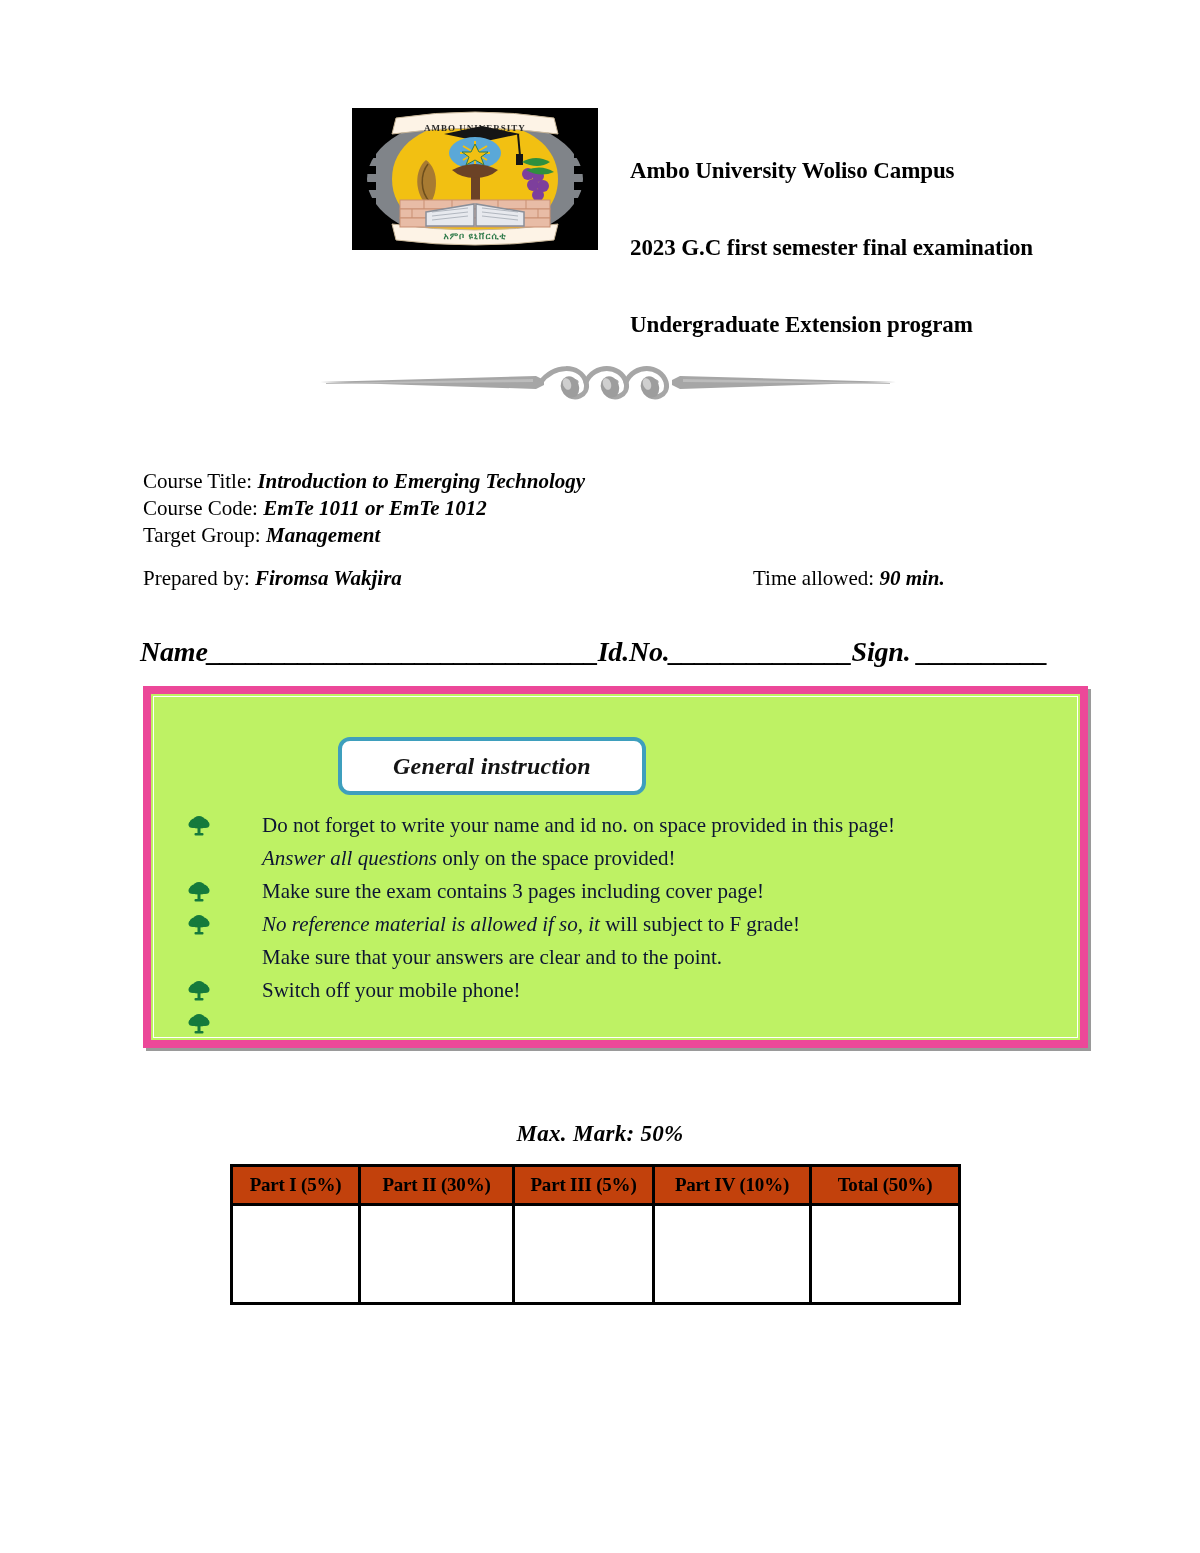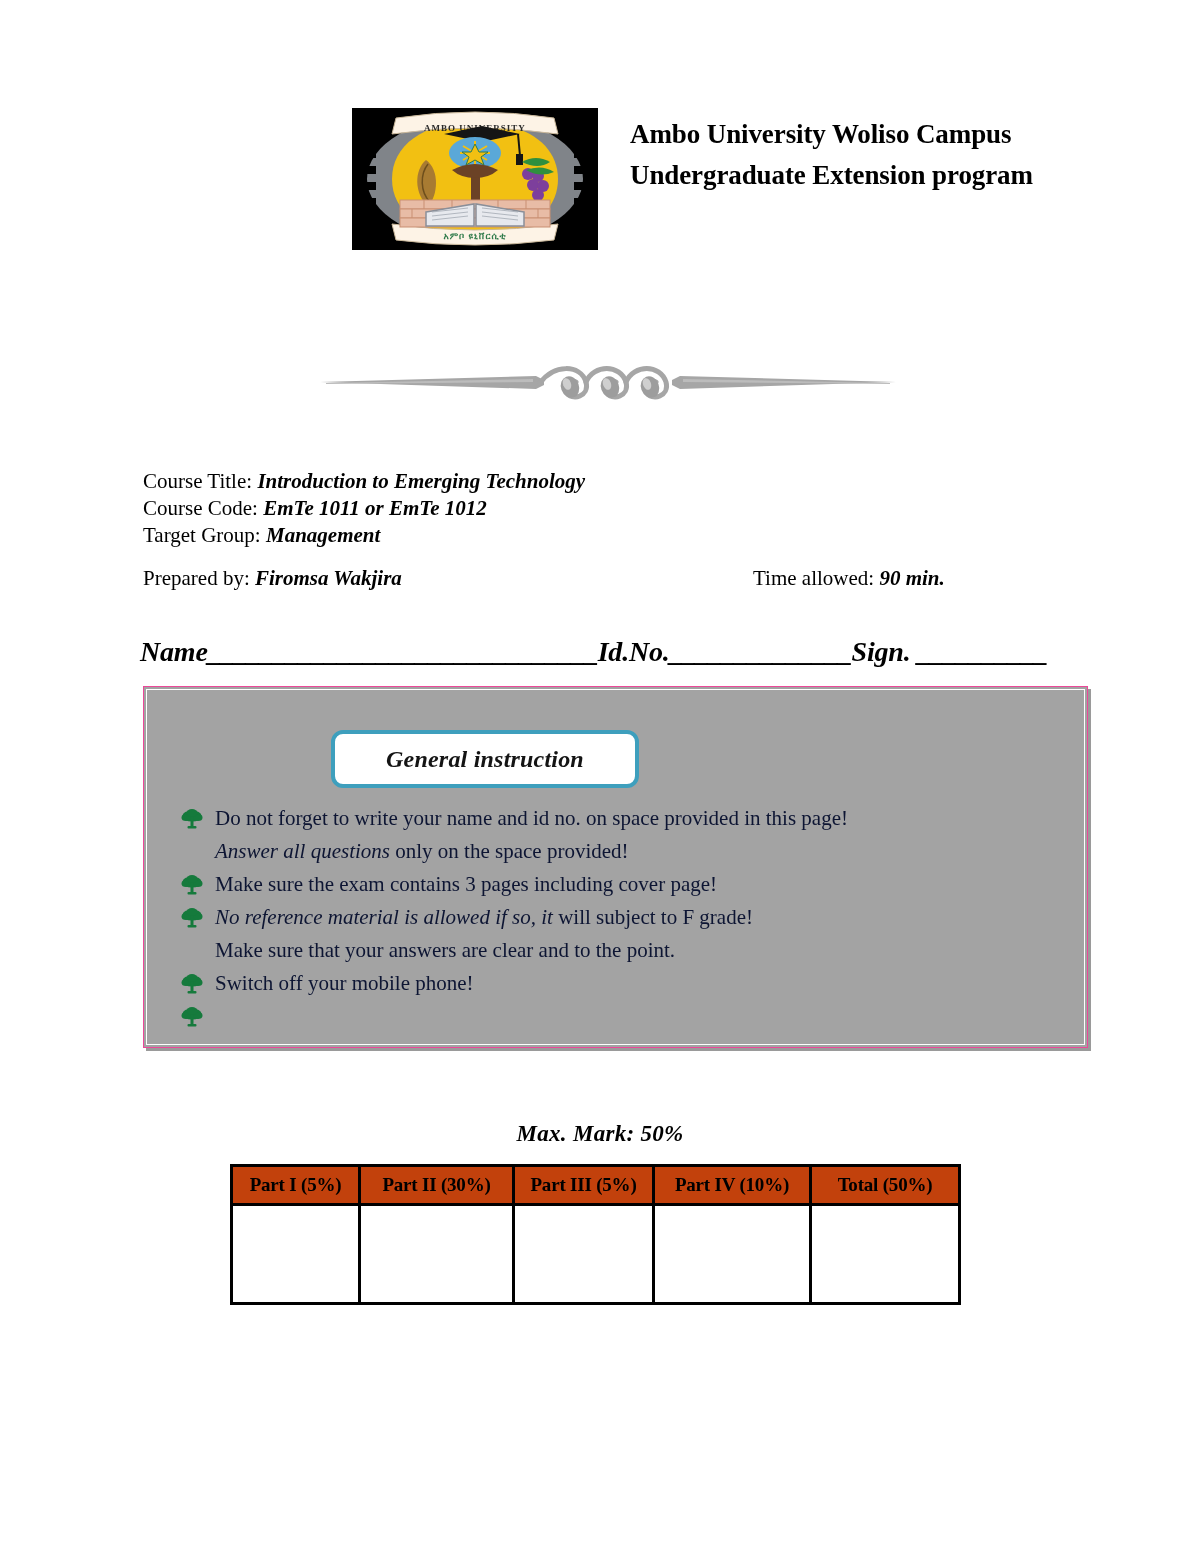--- a/index.html
+++ b/index.html
@@ -42,11 +42,12 @@
   .header-line {
     font-family: "Liberation Serif", "DejaVu Serif", serif;
     font-weight: bold;
-    font-size: 27px;
+    font-size: 23px;
     line-height: 41px;
     white-space: nowrap;
     color: #000;
     letter-spacing: -0.1px;
+    margin-top: 36px;
   }
 
   

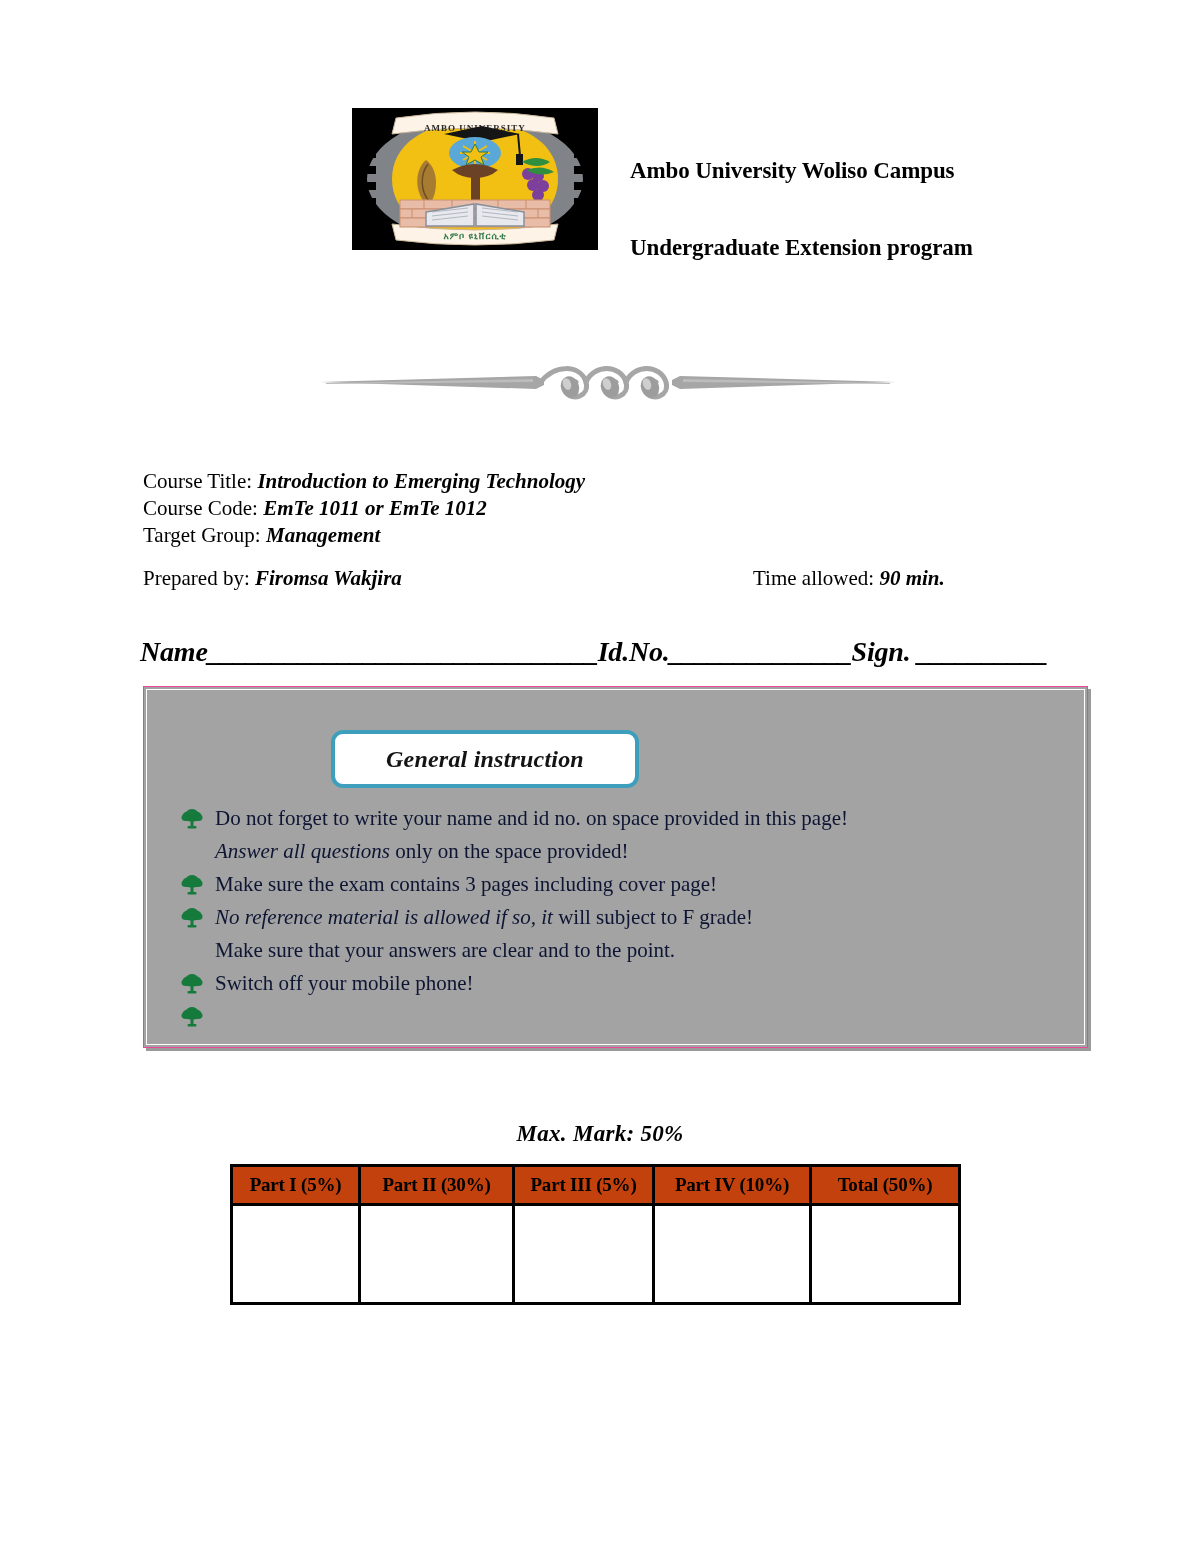--- a/index.html
+++ b/index.html
@@ -298,6 +298,7 @@
 
   <div class="header-lines">
     <div class="header-line">Ambo University Woliso Campus</div>
+    <div class="header-line">2023 G.C first semester final examination</div>
     <div class="header-line">Undergraduate Extension program</div>
   </div>
 </div>

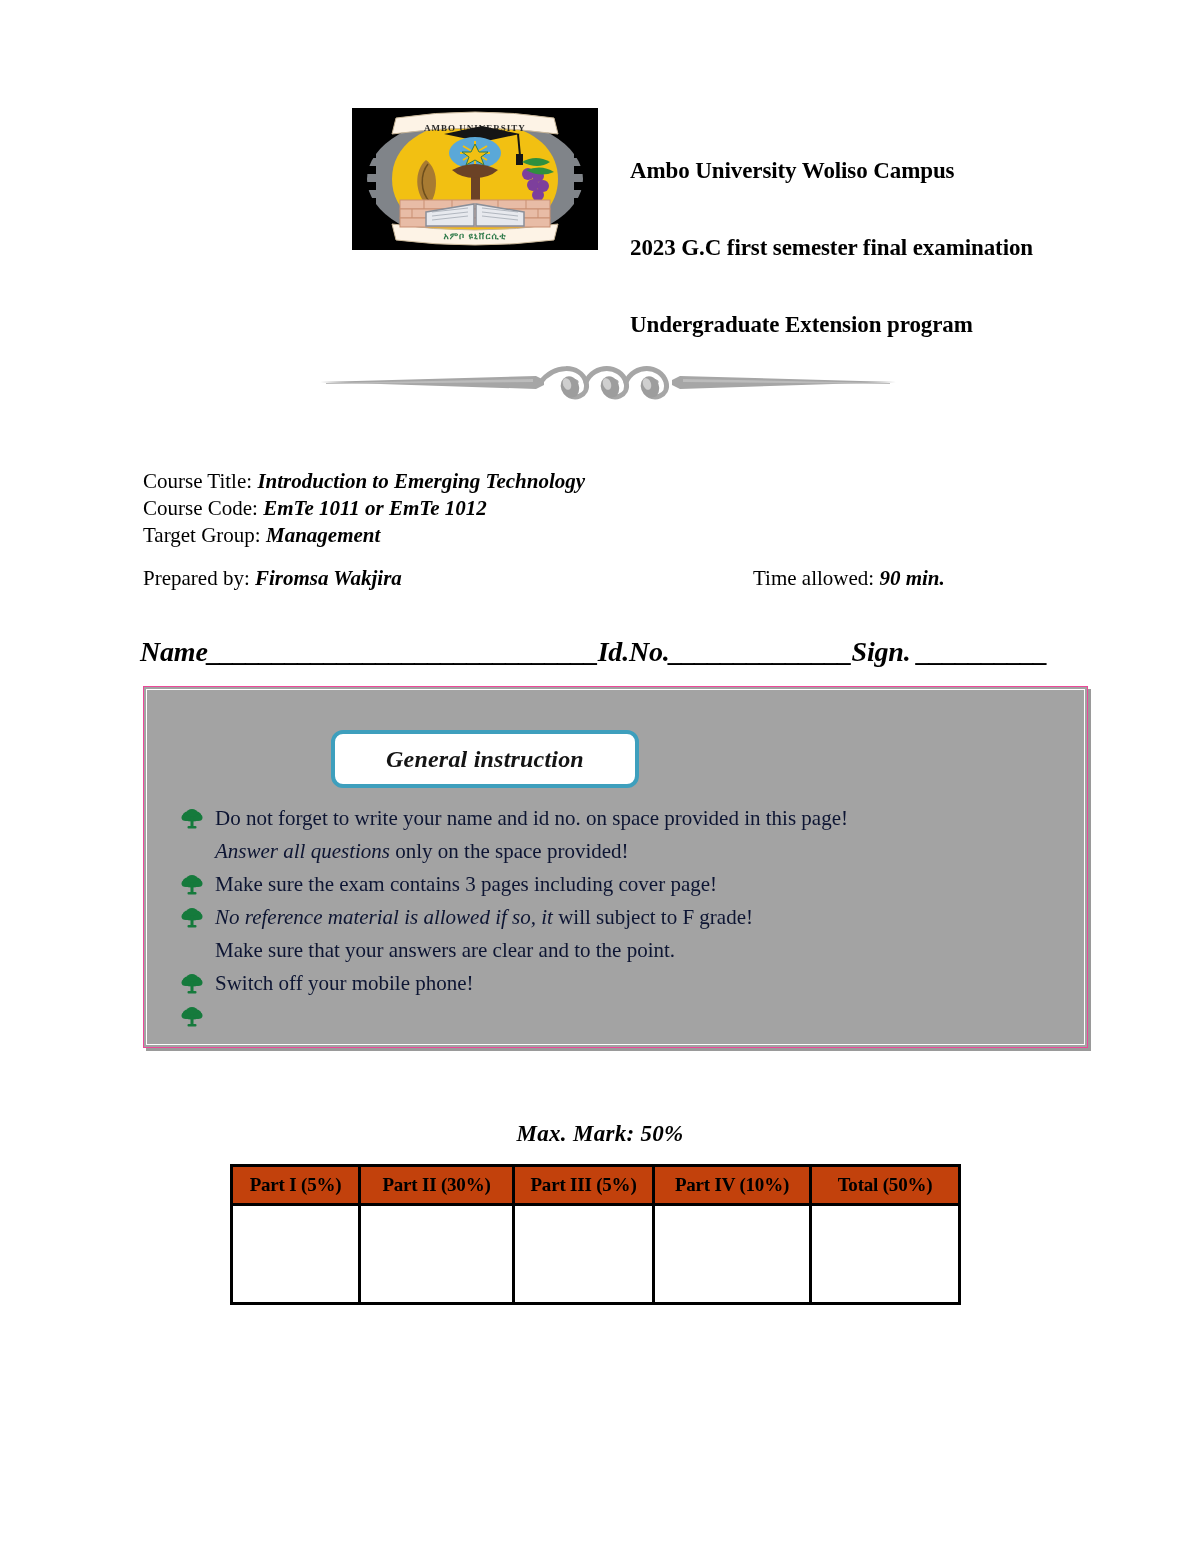--- a/index.html
+++ b/index.html
@@ -106,8 +106,8 @@
     top: 686px;
     width: 945px;
     height: 362px;
-    background: #a3a3a3;
-    border: 1px solid #ec4899;
+    background: #bef264;
+    border: 8px solid #ec4899;
     box-shadow: 3px 3px 0 0 #9a9a9a;
     box-sizing: border-box;
   }

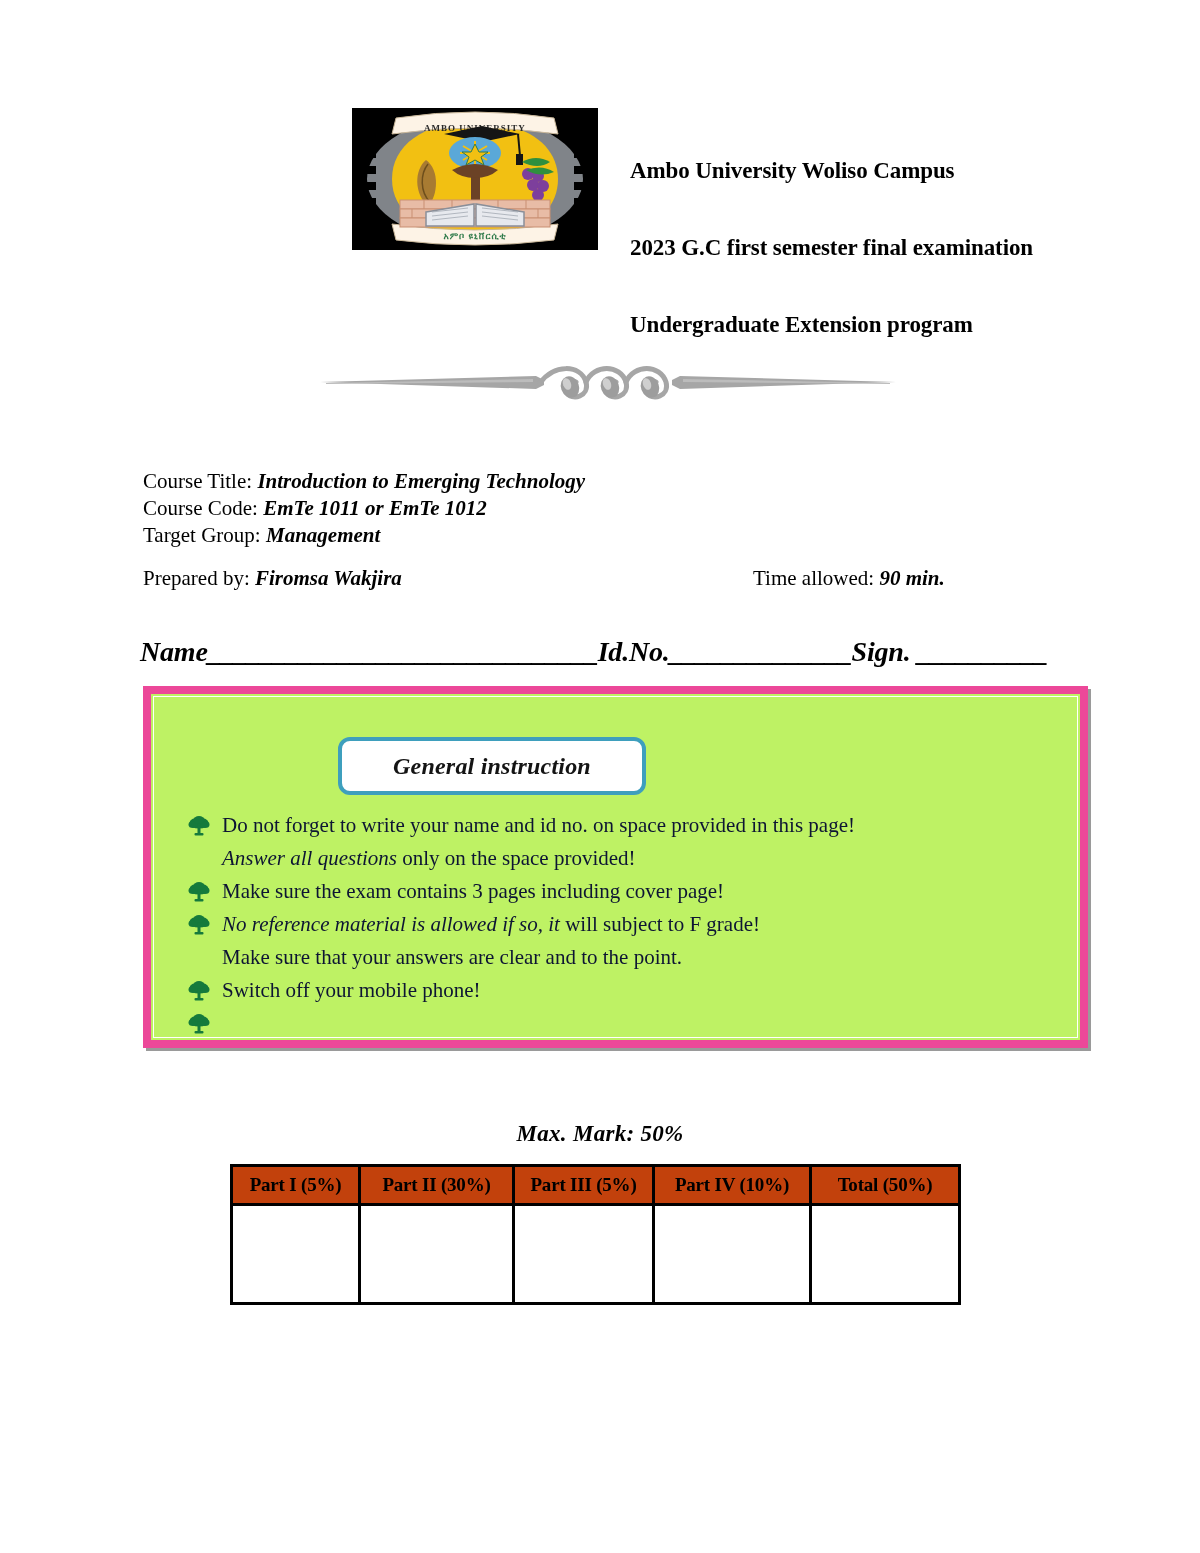--- a/index.html
+++ b/index.html
@@ -161,6 +161,7 @@
     line-height: 33px;
     color: #0d1533;
     white-space: nowrap;
+    margin-left: 40px;
   }
   .instr-text .it { font-style: italic; }
 

